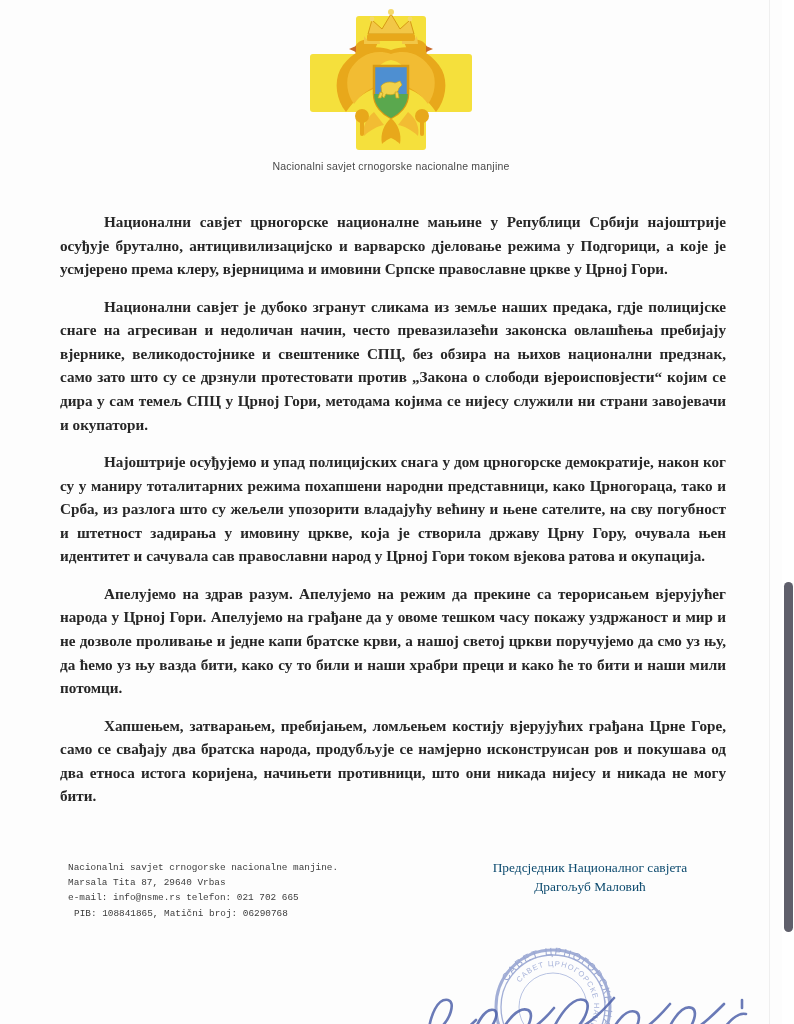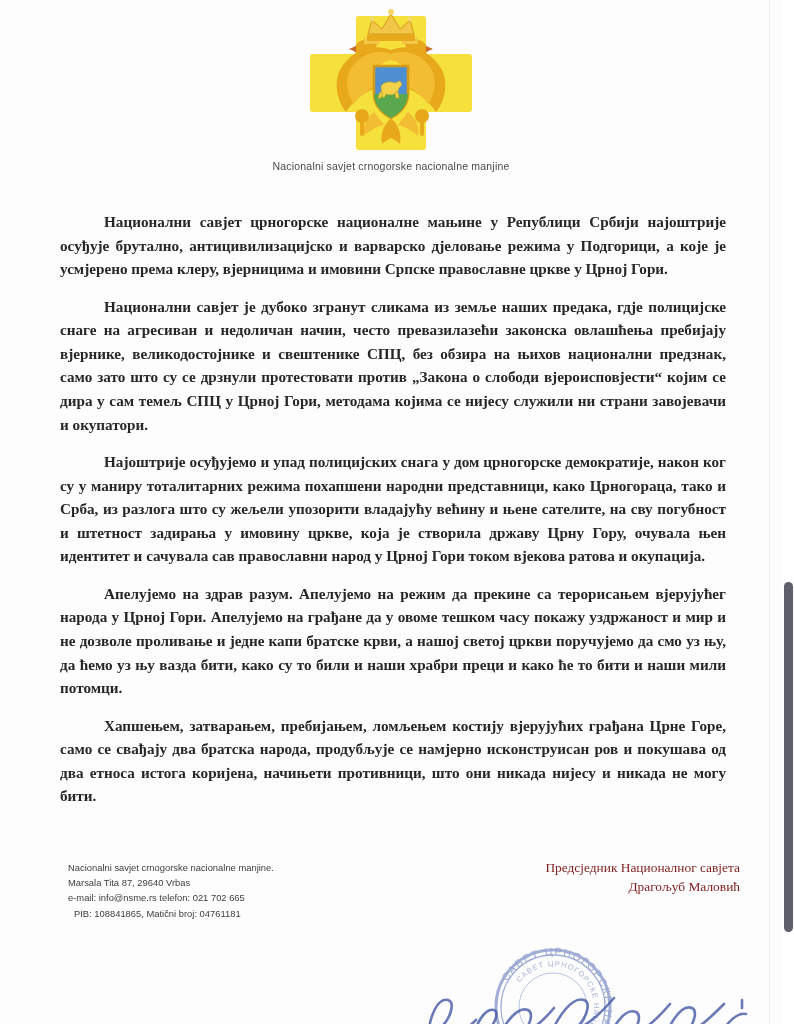--- a/index.html
+++ b/index.html
@@ -74,7 +74,7 @@
     position: absolute;
     left: 68px;
     top: 4px;
-    font-family: Liberation Sans, sans-serif;
+    font-family: Liberation Mono, monospace;
     font-size: 9.4px;
     line-height: 1.62;
     color: #3d3d3d;

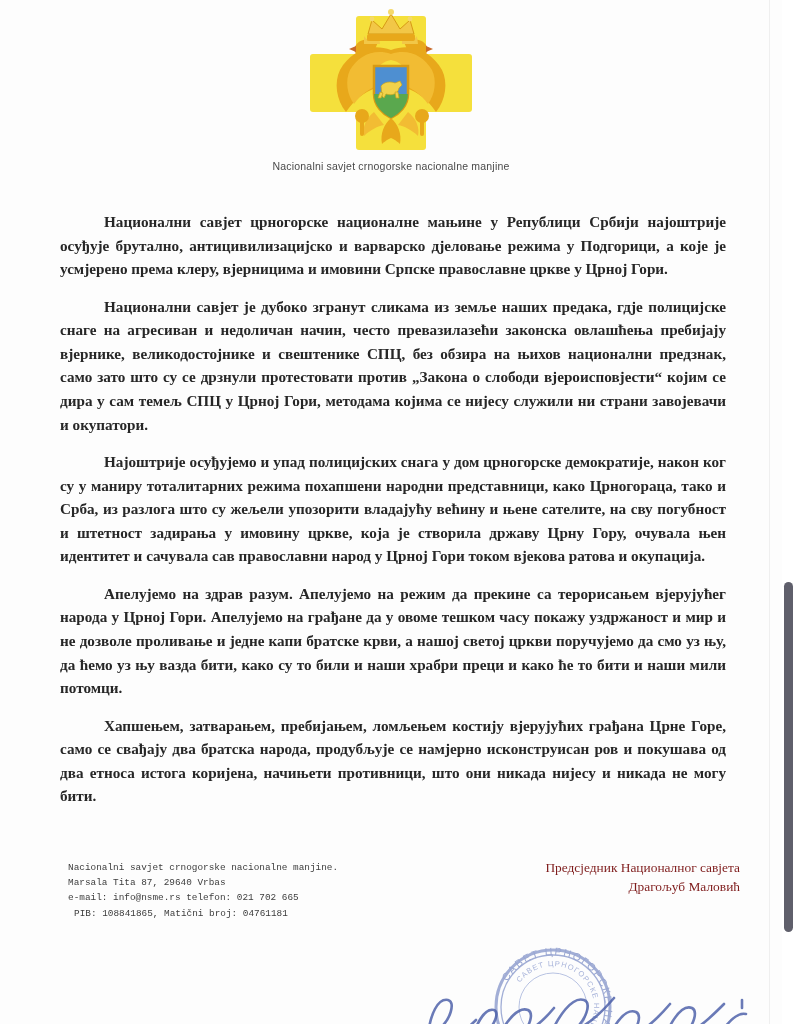--- a/index.html
+++ b/index.html
@@ -88,10 +88,10 @@
     left: 440px;
     top: 2px;
     width: 300px;
-    text-align: right;
+    text-align: center;
     font-size: 13.4px;
     line-height: 1.42;
-    color: #7f1d1d;
+    color: #0c4a6e;
     filter: blur(.2px);
   }
 

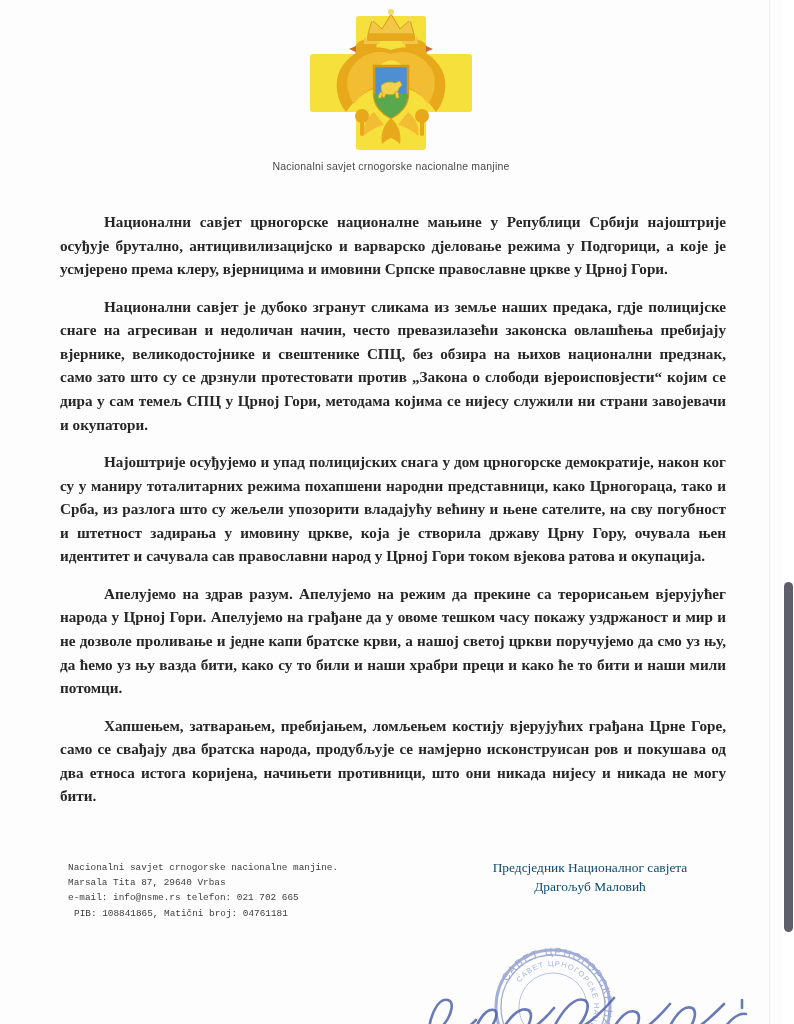--- a/index.html
+++ b/index.html
@@ -243,7 +243,7 @@
       <div>Nacionalni savjet crnogorske nacionalne manjine.</div>
       <div>Marsala Tita 87, 29640 Vrbas</div>
       <div>e-mail: info@nsme.rs telefon: 021 702 665</div>
-      <div id="contact-pib">PIB: 108841865, Matični broj: 04761181</div>
+      <div id="contact-pib">PIB: 108841865, Matični broj: 06290768</div>
     </div>
 
     <div id="signature-block">

